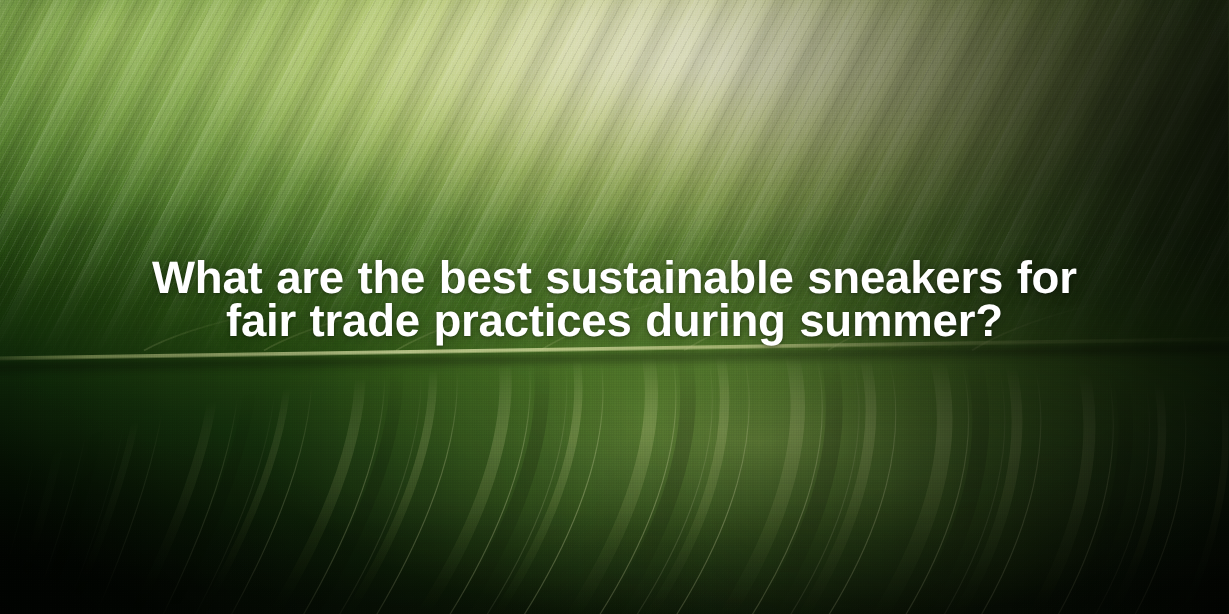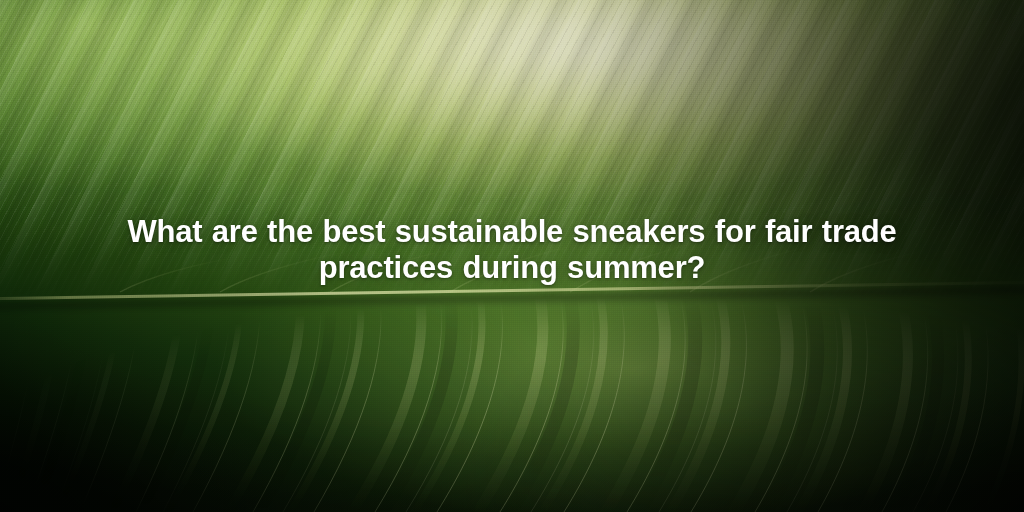--- a/index.html
+++ b/index.html
@@ -206,7 +206,7 @@
     margin: 0;
     color: #ffffff;
     font-family: "Liberation Sans", sans-serif;
-    font-size: 31px;
+    font-size: 38px;
     font-weight: 700;
     line-height: 36px;
     letter-spacing: -0.2px;

